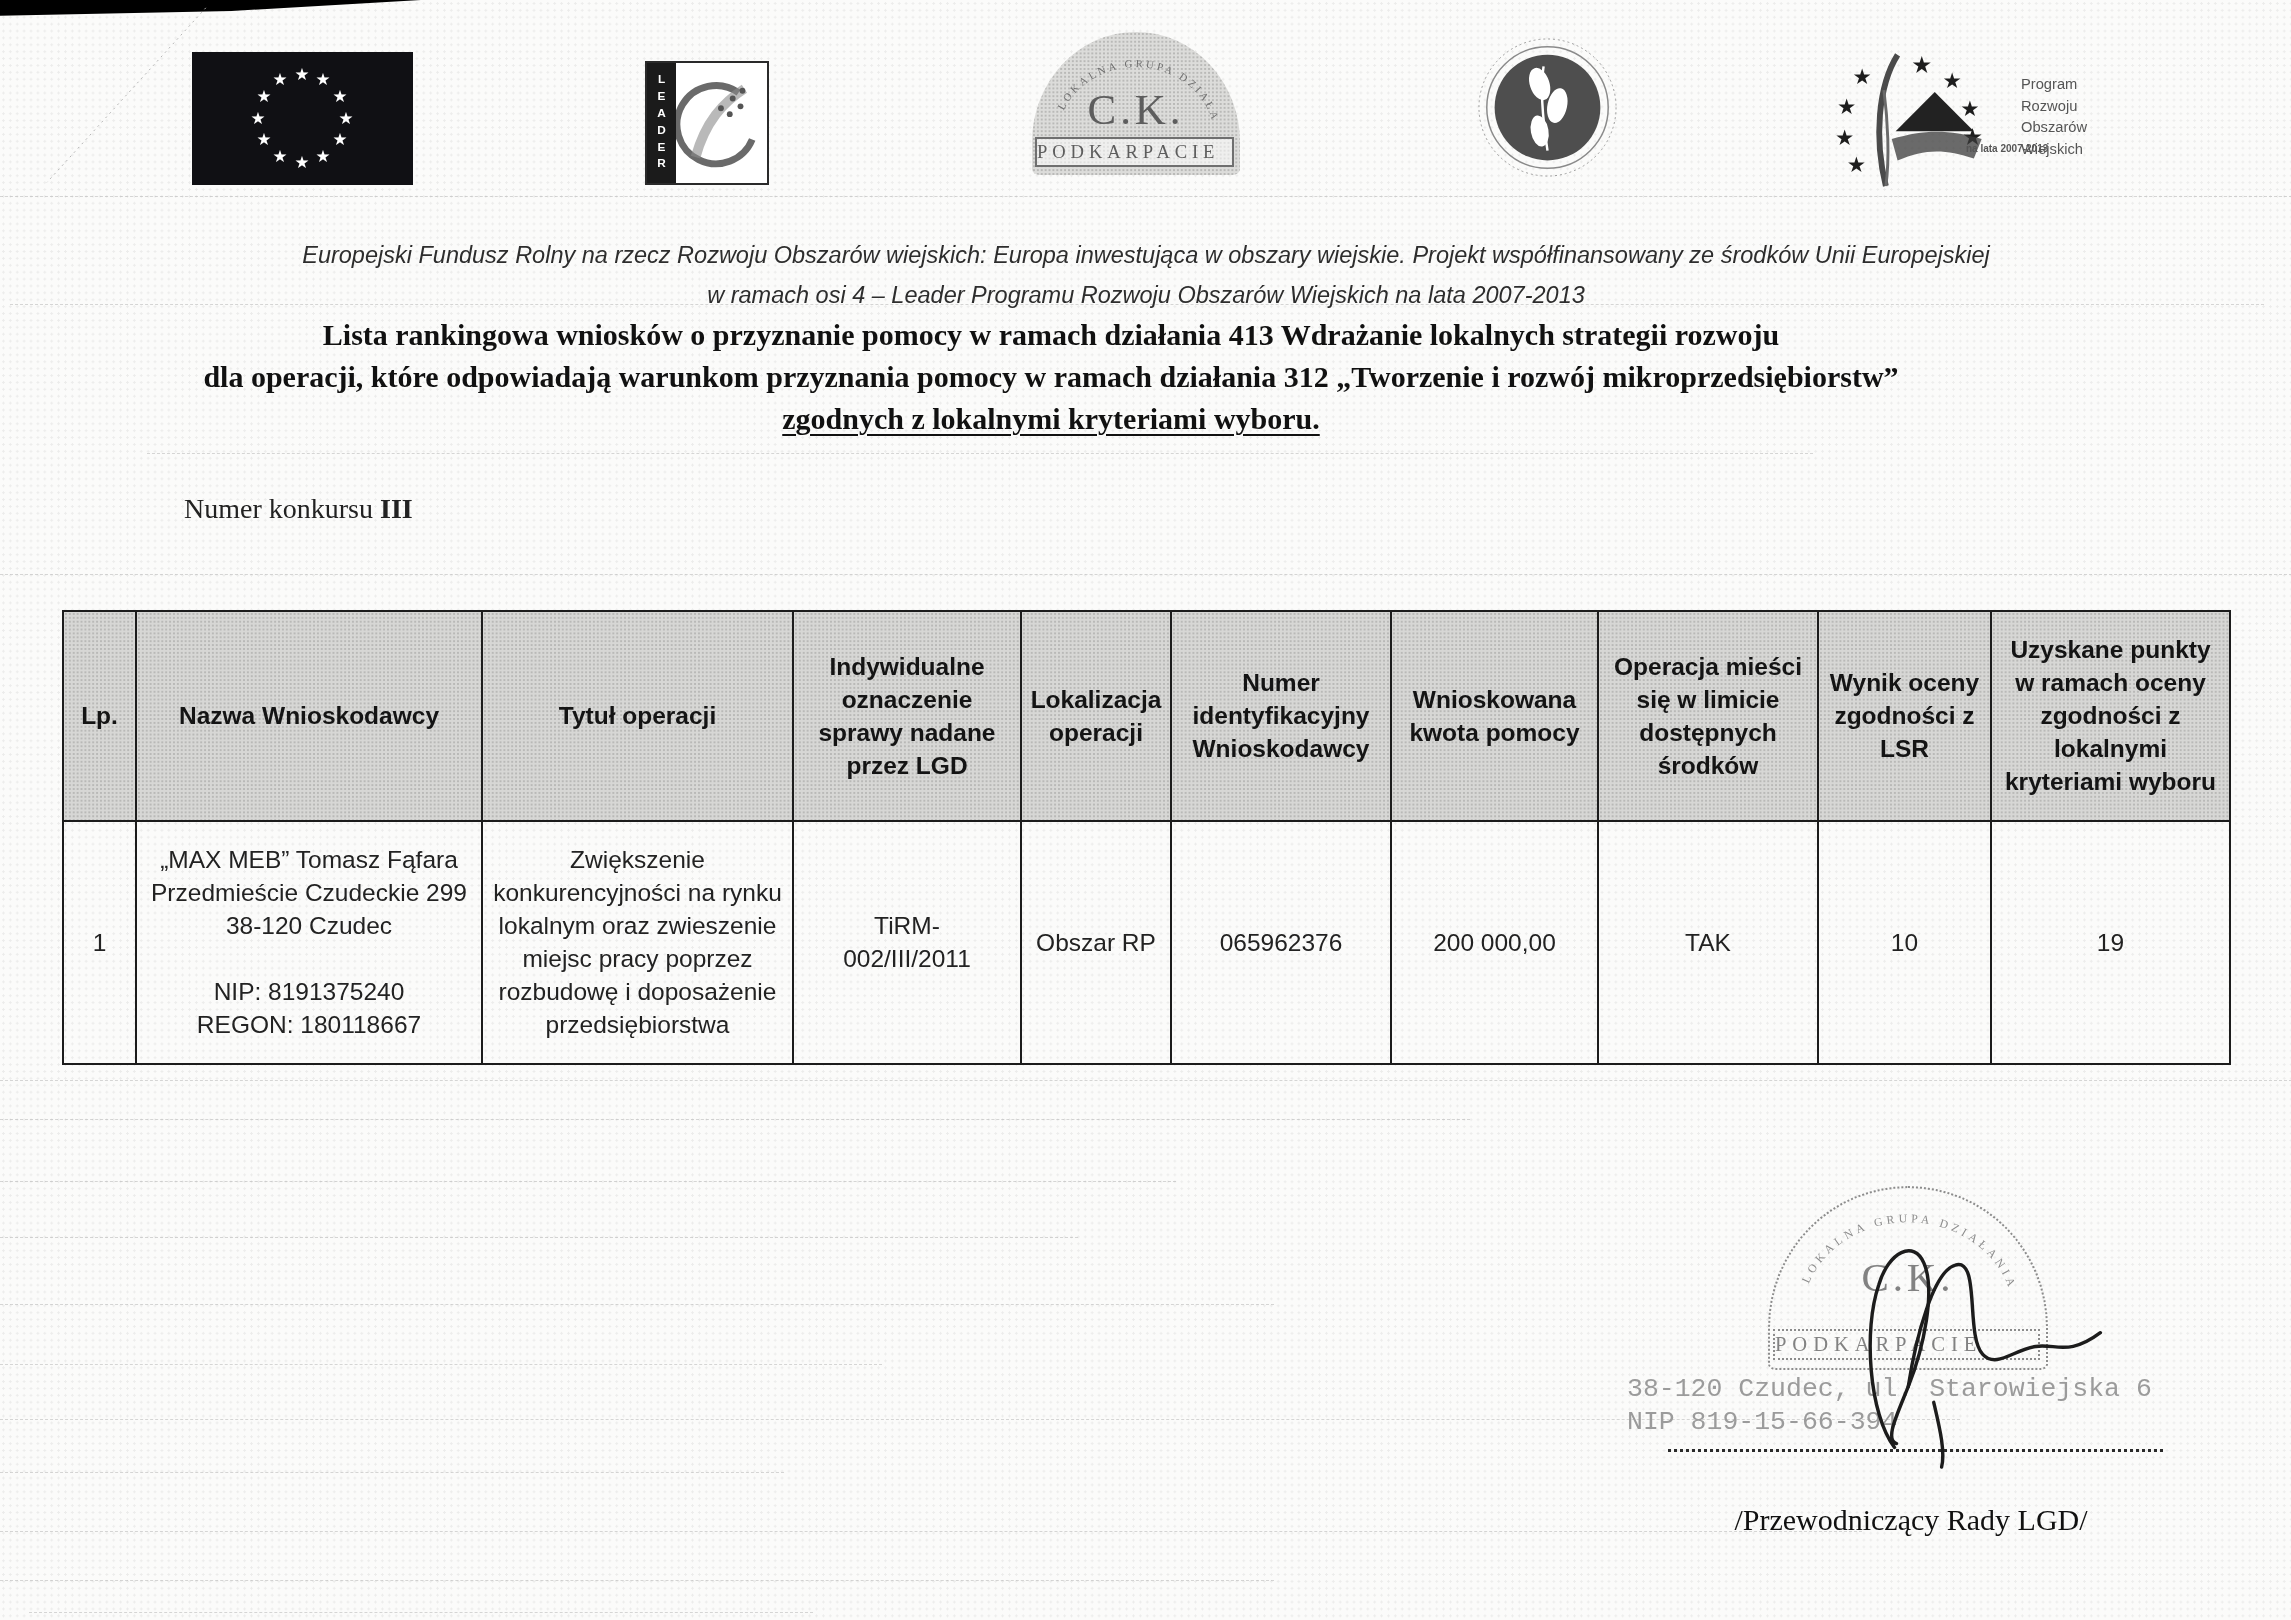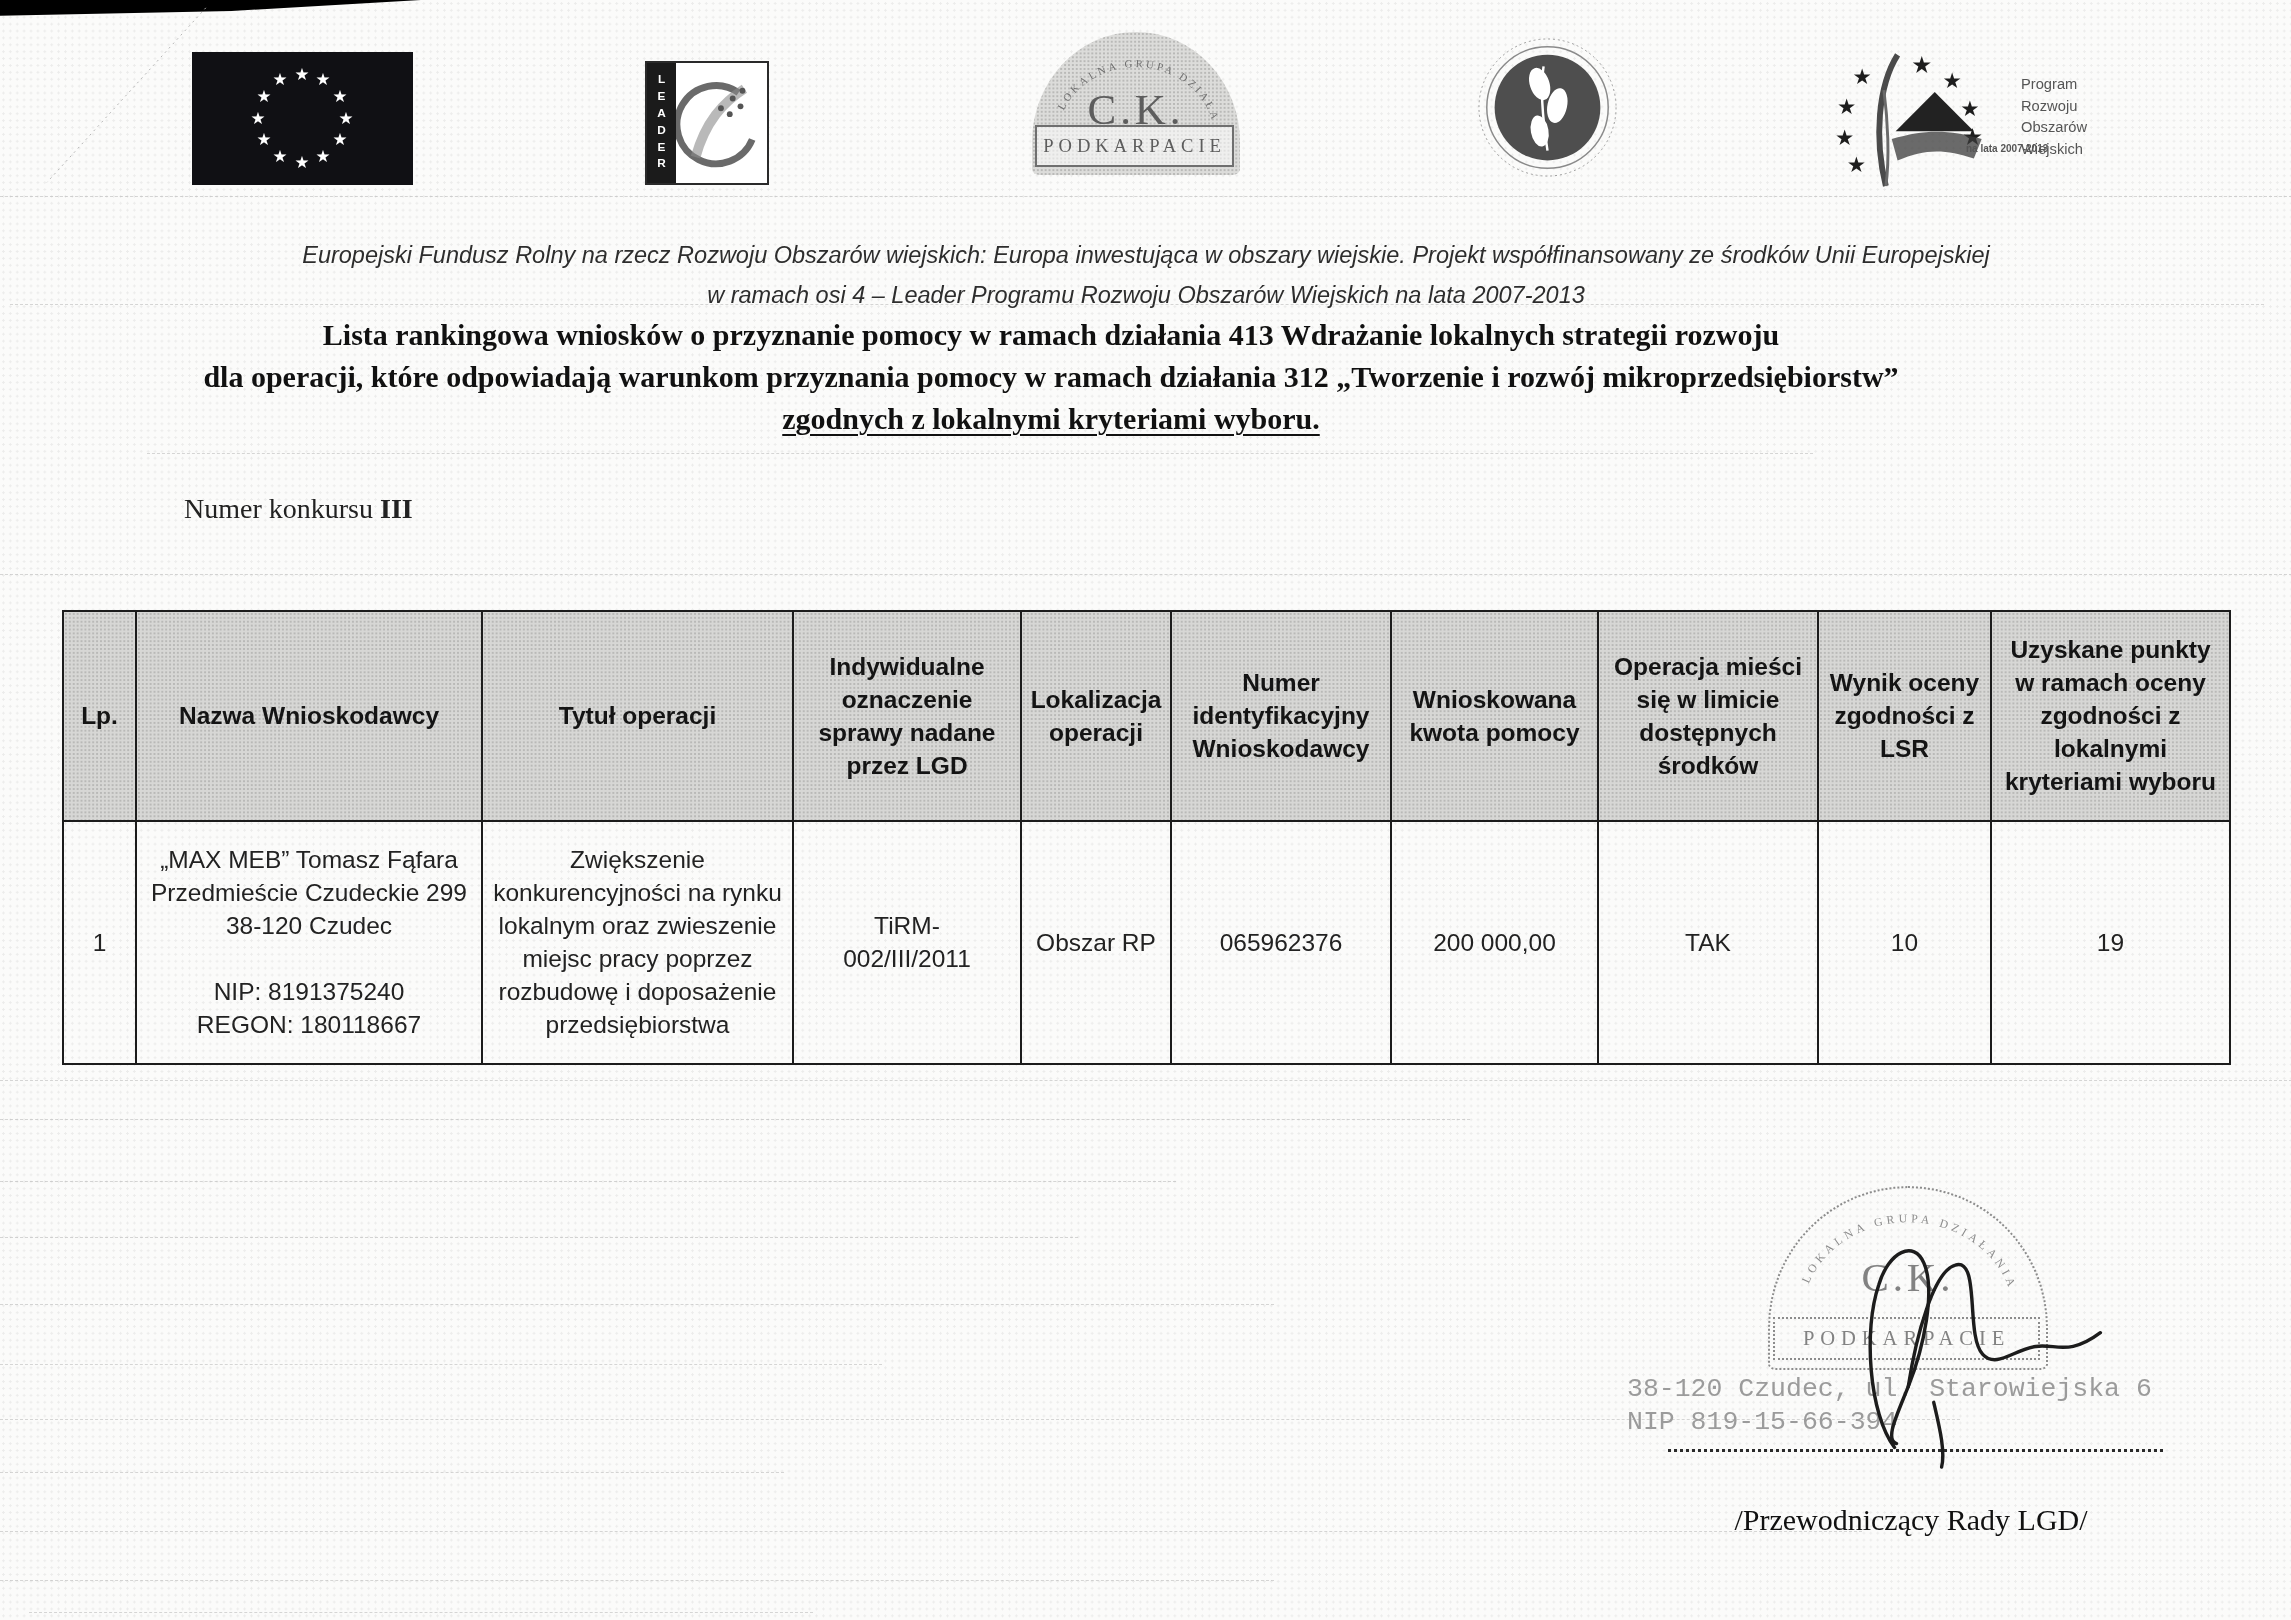--- a/index.html
+++ b/index.html
@@ -28,7 +28,7 @@
   .ck-init{position:absolute;left:0;right:0;top:53px;text-align:center;
     font-family:"Liberation Serif", serif;color:#5d5d5d;font-size:43px;letter-spacing:3.9px;}
   .ck-band{position:absolute;left:3px;right:5.9px;bottom:7.8px;border:2px solid #6f6f6f;background:rgba(255,255,255,.55);
-    text-align:center;font-size:18.6px;letter-spacing:4.9px;color:#5d5d5d;font-family:"Liberation Serif", serif;padding:8px 0;}
+    text-align:left;font-size:18.6px;letter-spacing:4.9px;color:#5d5d5d;font-family:"Liberation Serif", serif;padding:2px 0;}
   .seal{left:1475px;top:37px;}
   .prow-g{left:1835px;top:41px;}
   .prow-text{left:2021px;top:74px;font-size:14.7px;line-height:21.6px;color:#555;}

